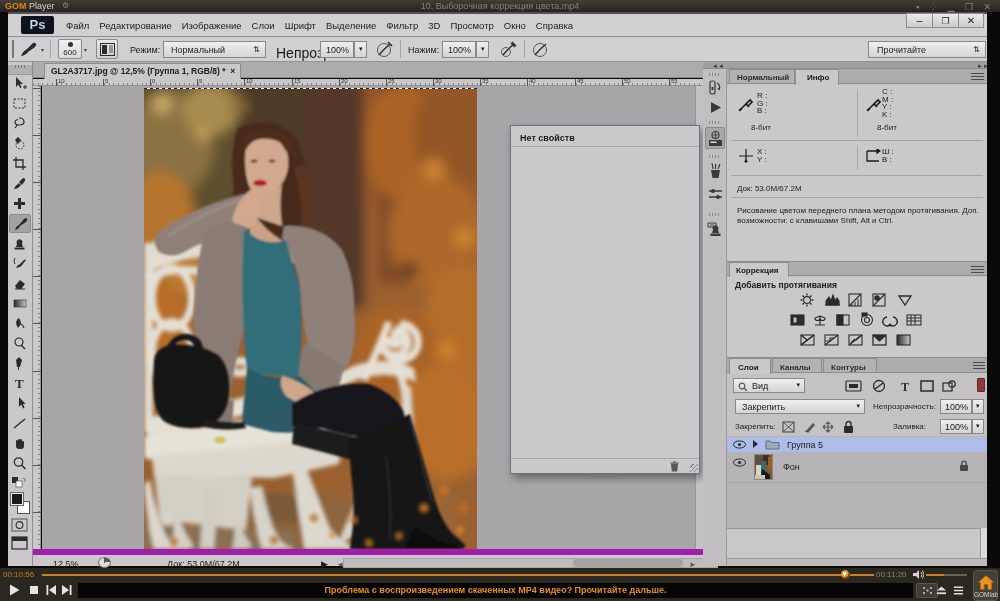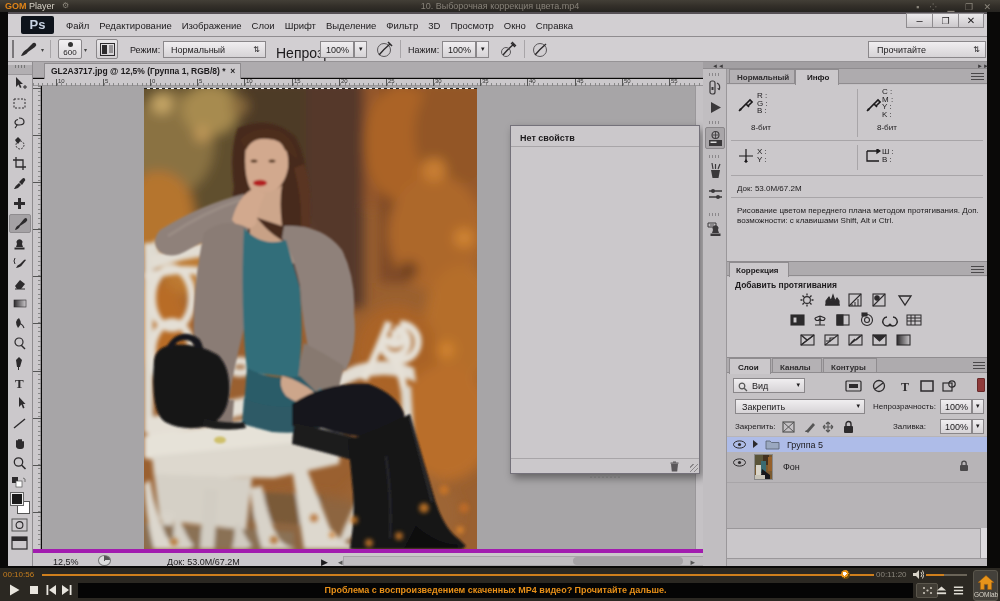--- a/index.html
+++ b/index.html
@@ -415,7 +415,7 @@
 </svg>
 </div>
 <div class="abs" id="vscroll" style="left:695px;top:86px;width:8px;height:463px;background:#c5c2c5;border-left:1px solid #9a979a;"></div>
-<div class="abs" id="statusbar" style="left:33px;top:549px;width:670px;height:17px;background:#cbc8cb;border-top:4px solid #a21caf;color:#1c1a1c;">
+<div class="abs" id="statusbar" style="left:33px;top:549px;width:670px;height:17px;background:#cbc8cb;border-top:6px solid #a21caf;color:#1c1a1c;">
   <span class="abs" style="left:20px;top:4px;">12,5%</span>
   <span class="abs" style="left:65px;top:2px;width:13px;height:11px;border:1px solid #777;border-radius:50%;background:conic-gradient(#555 0 90deg,#ddd 90deg 360deg);"></span>
   <span class="abs" style="left:134px;top:4px;">Док: 53.0M/67.2M</span>

